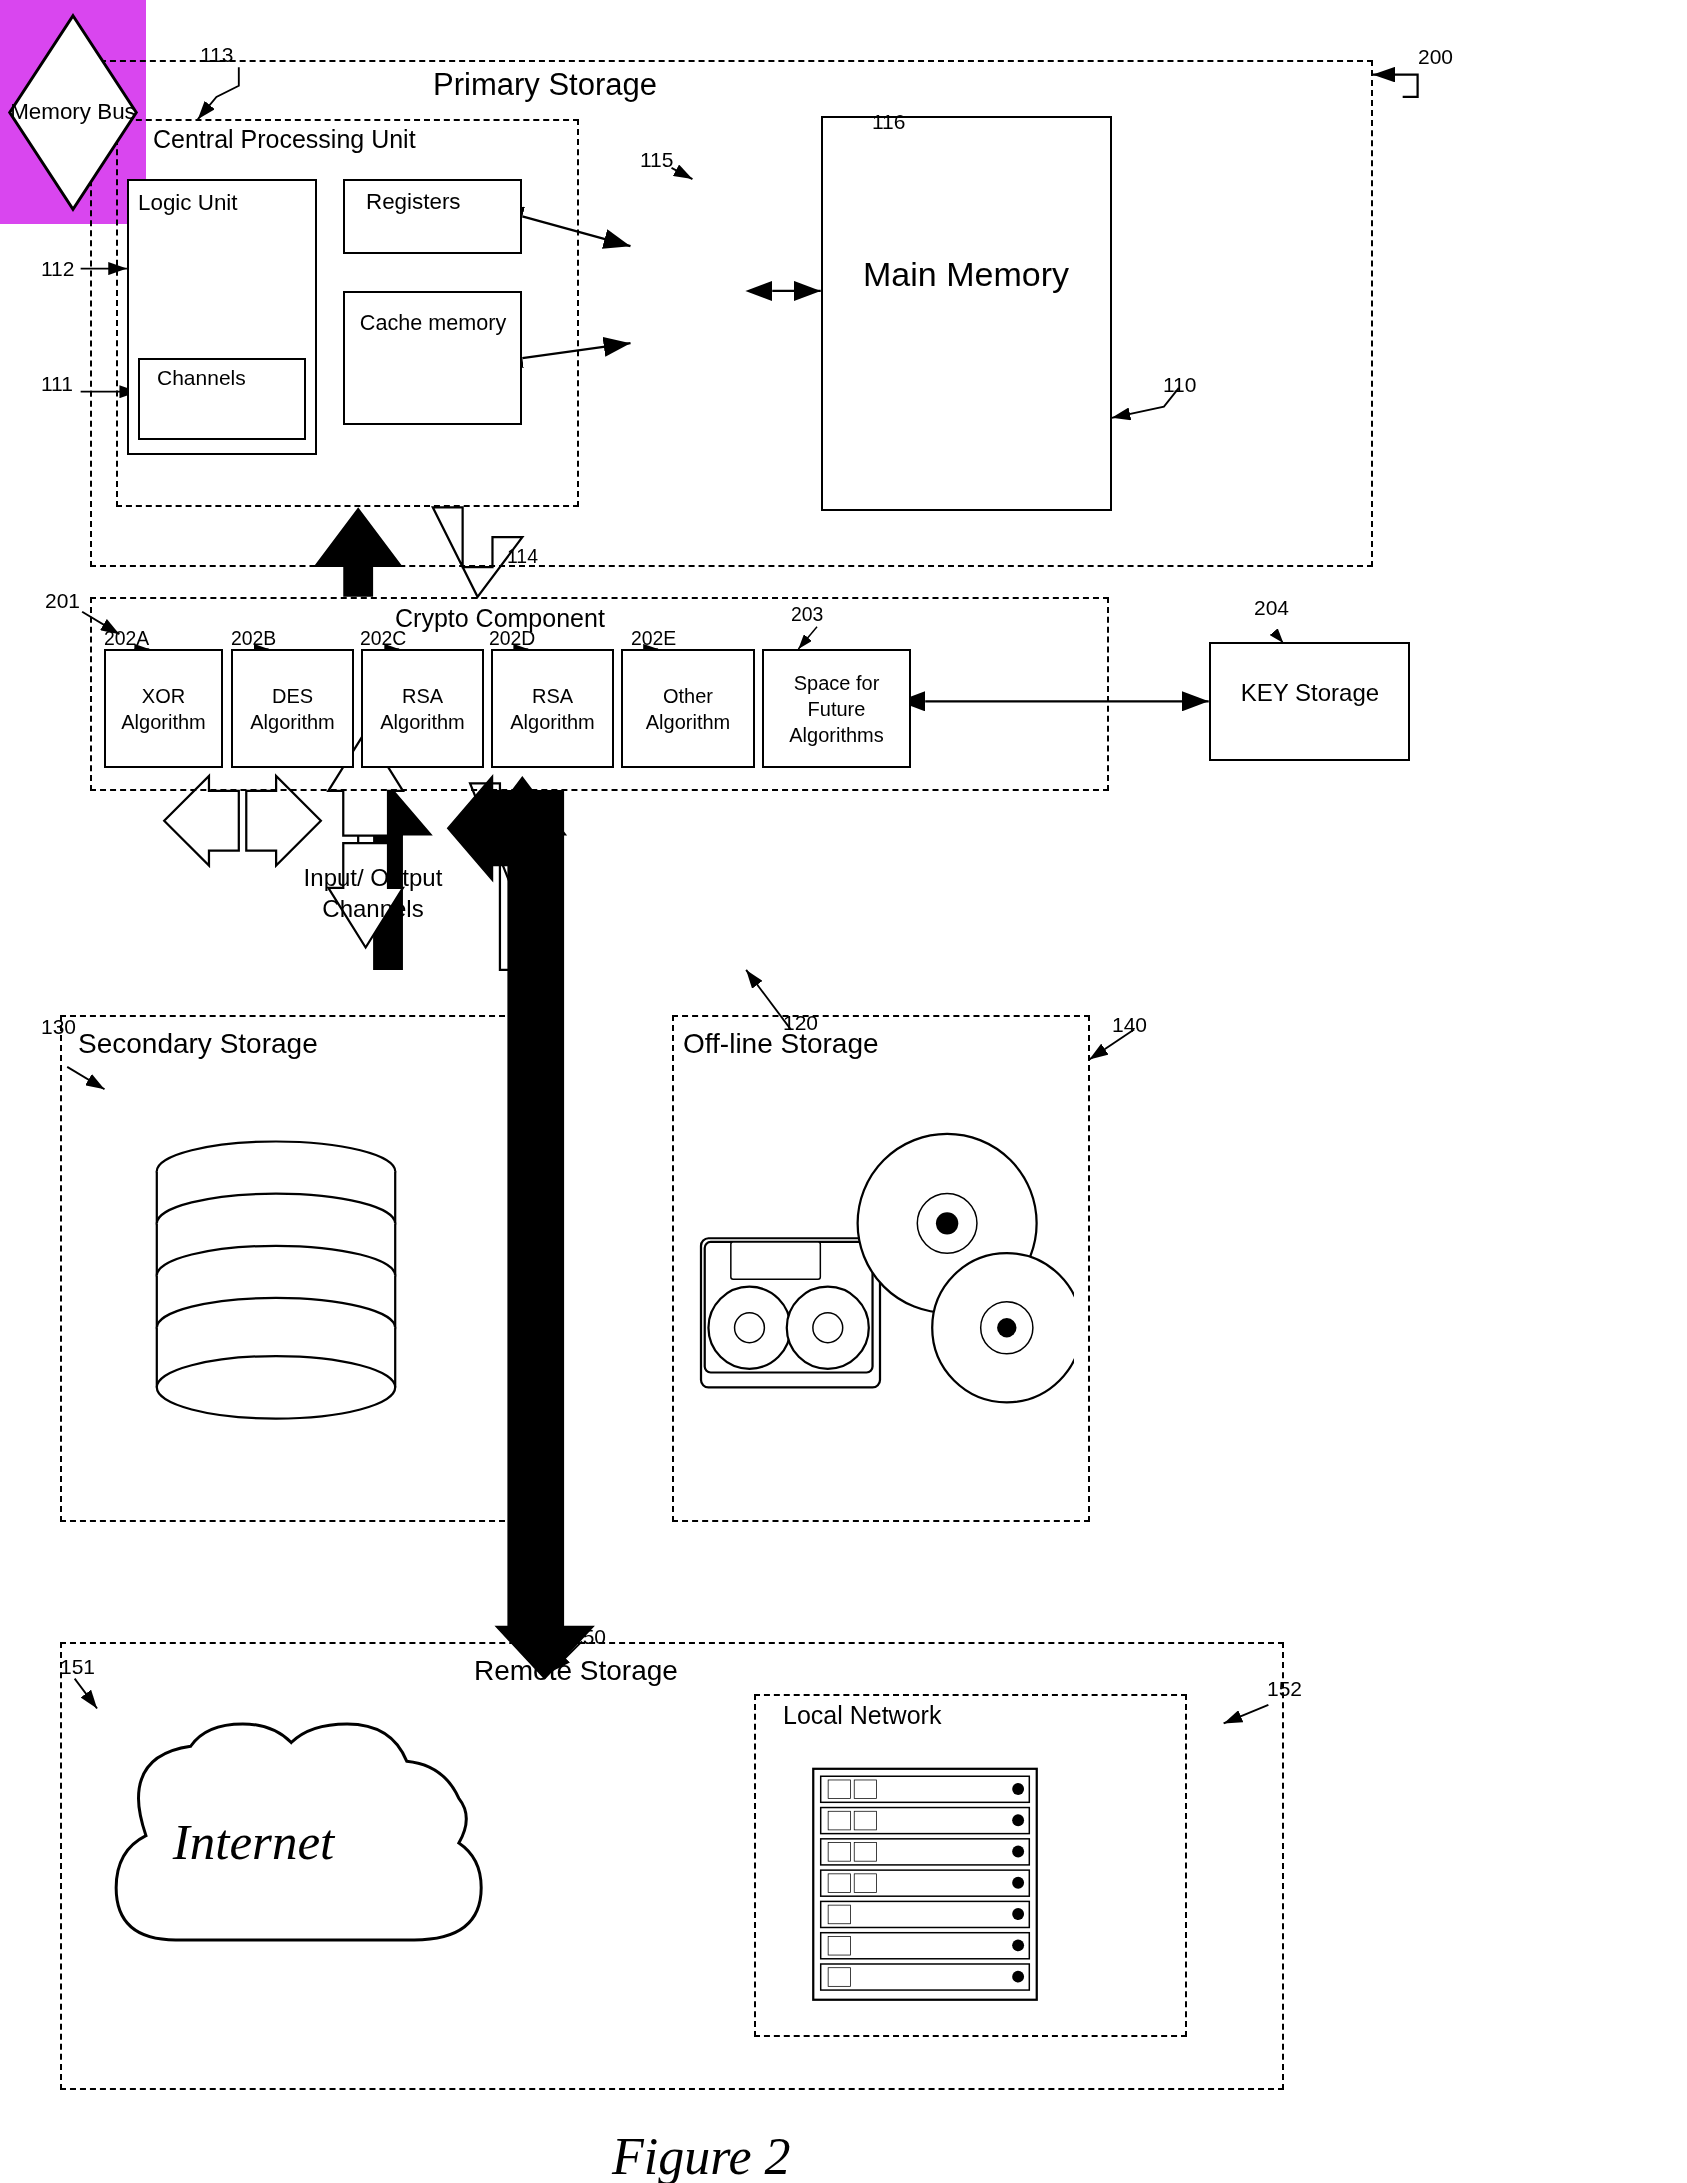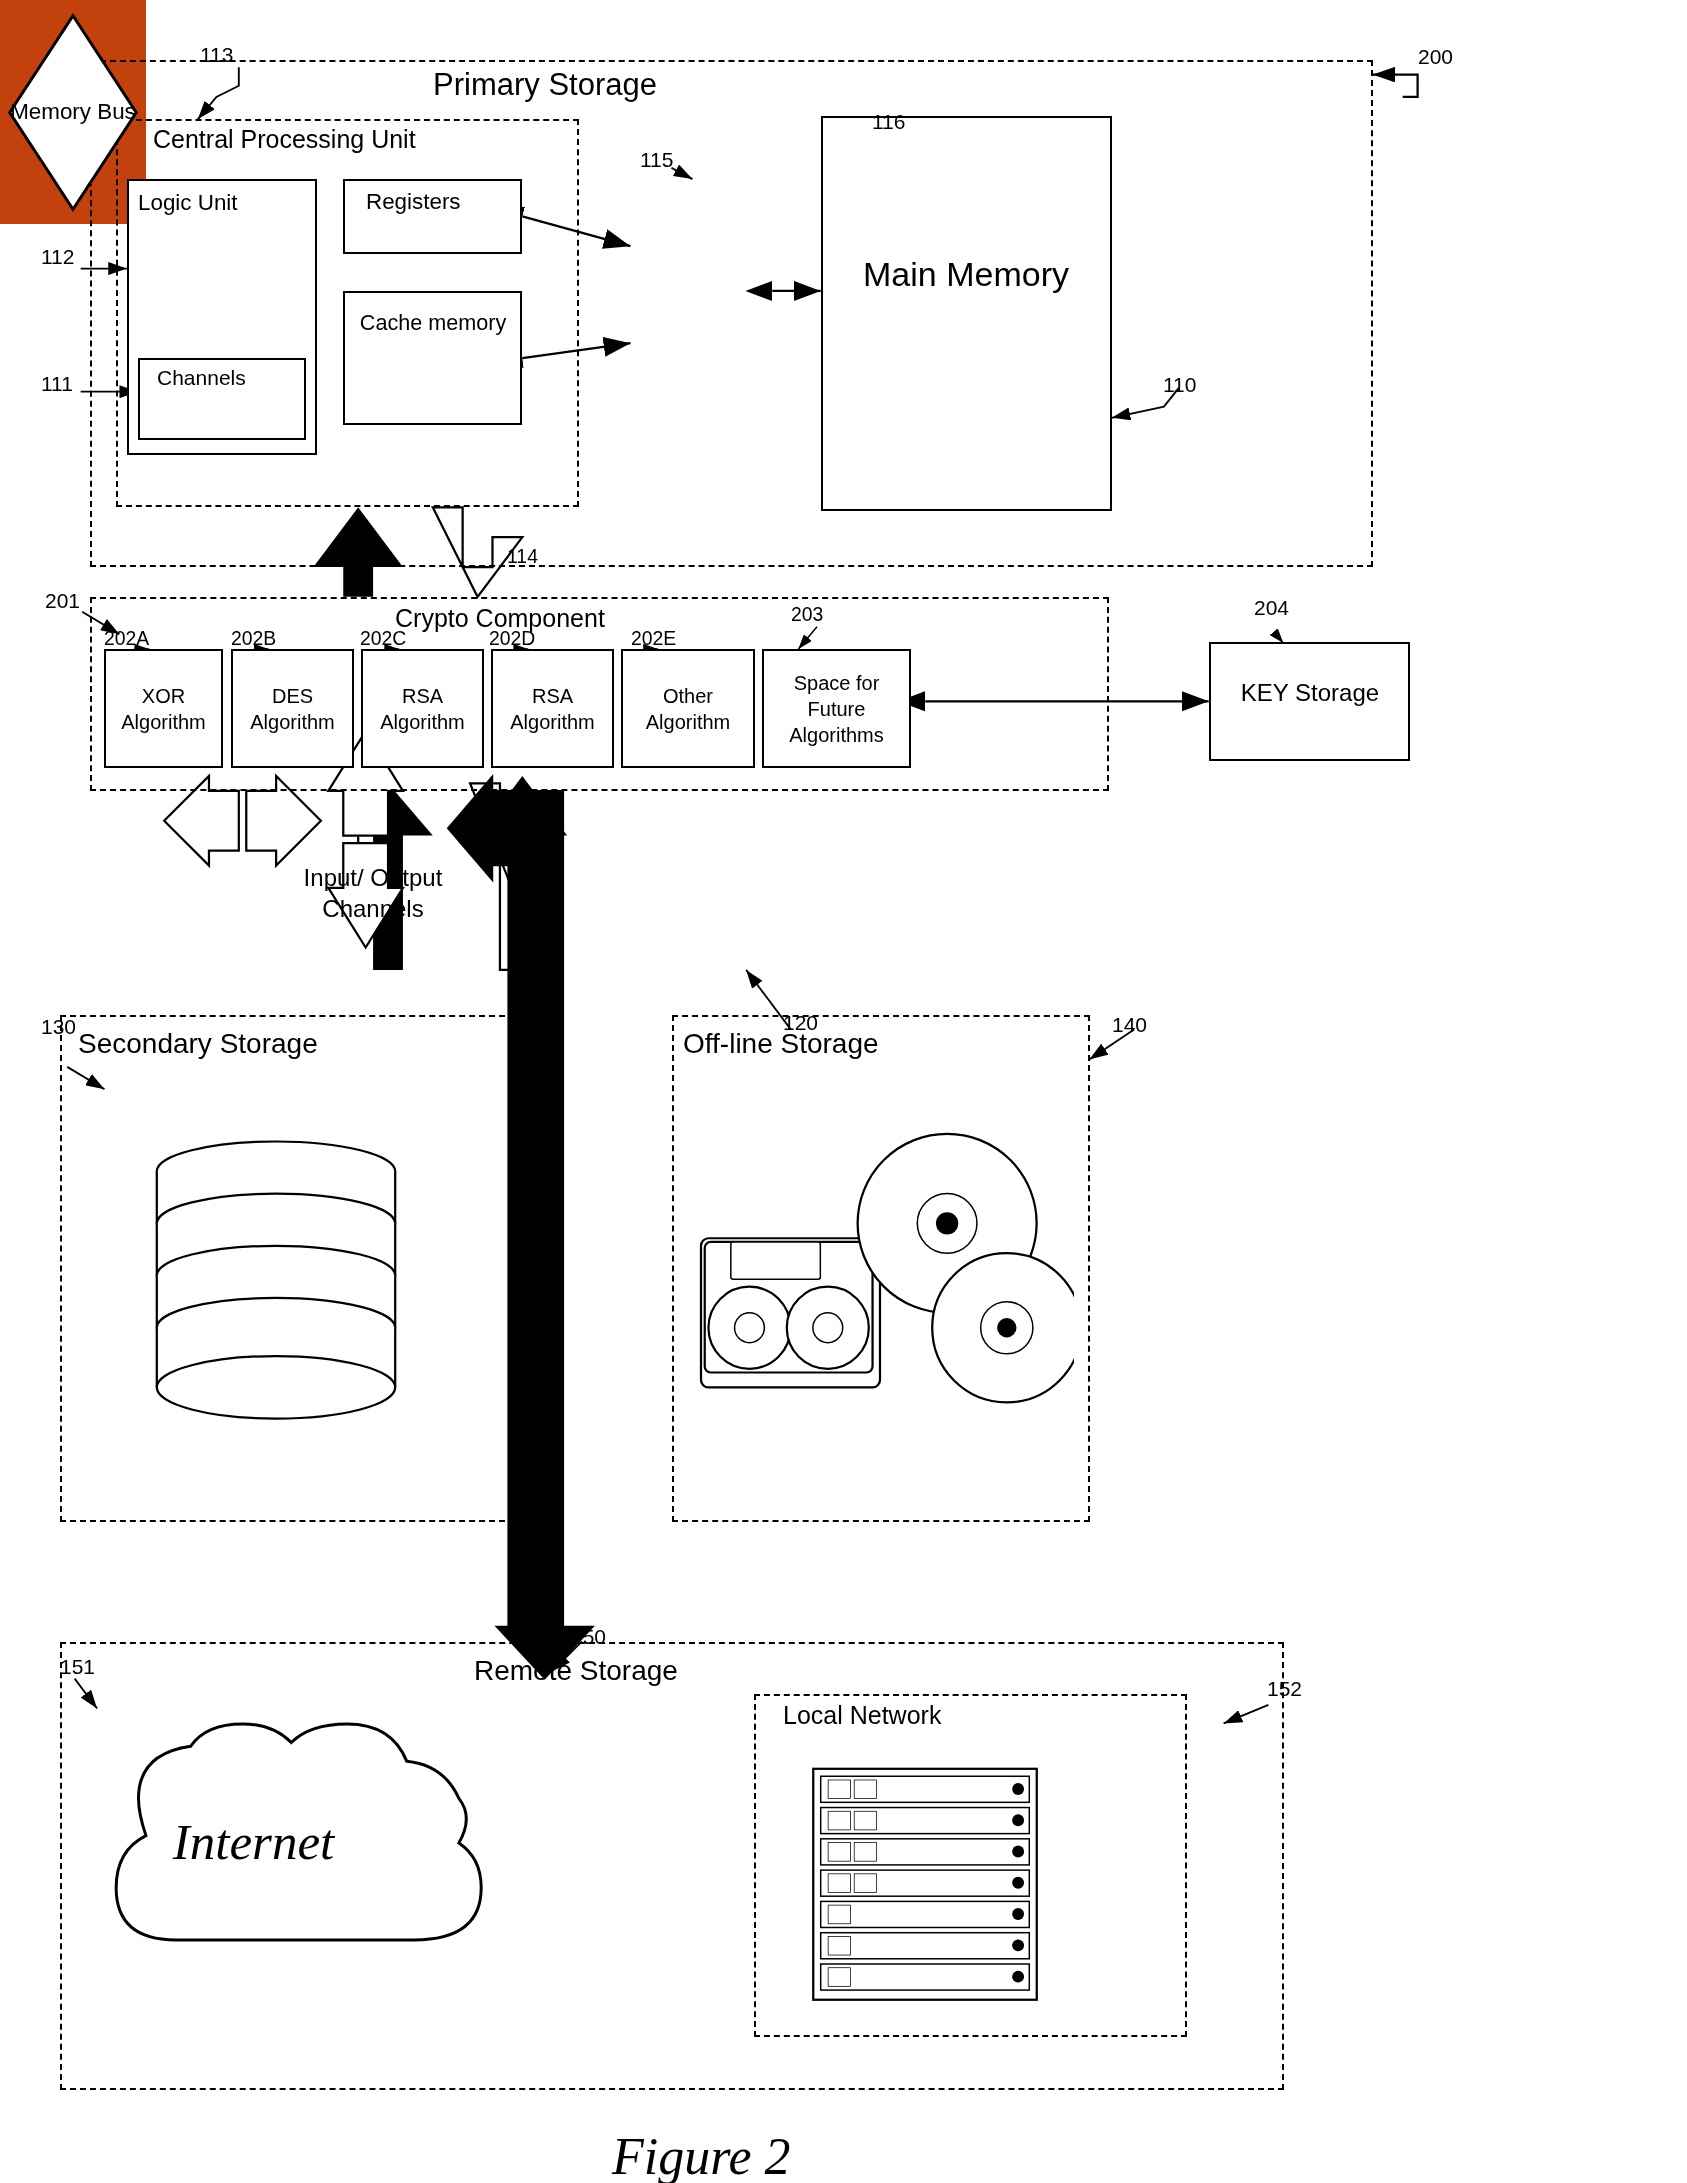--- a/index.html
+++ b/index.html
@@ -139,7 +139,7 @@
       top: 179px;
       width: 146px;
       height: 224px;
-      background: #c2410c;
+      background: #d946ef;
       border: none;
       display: flex;
       align-items: center;

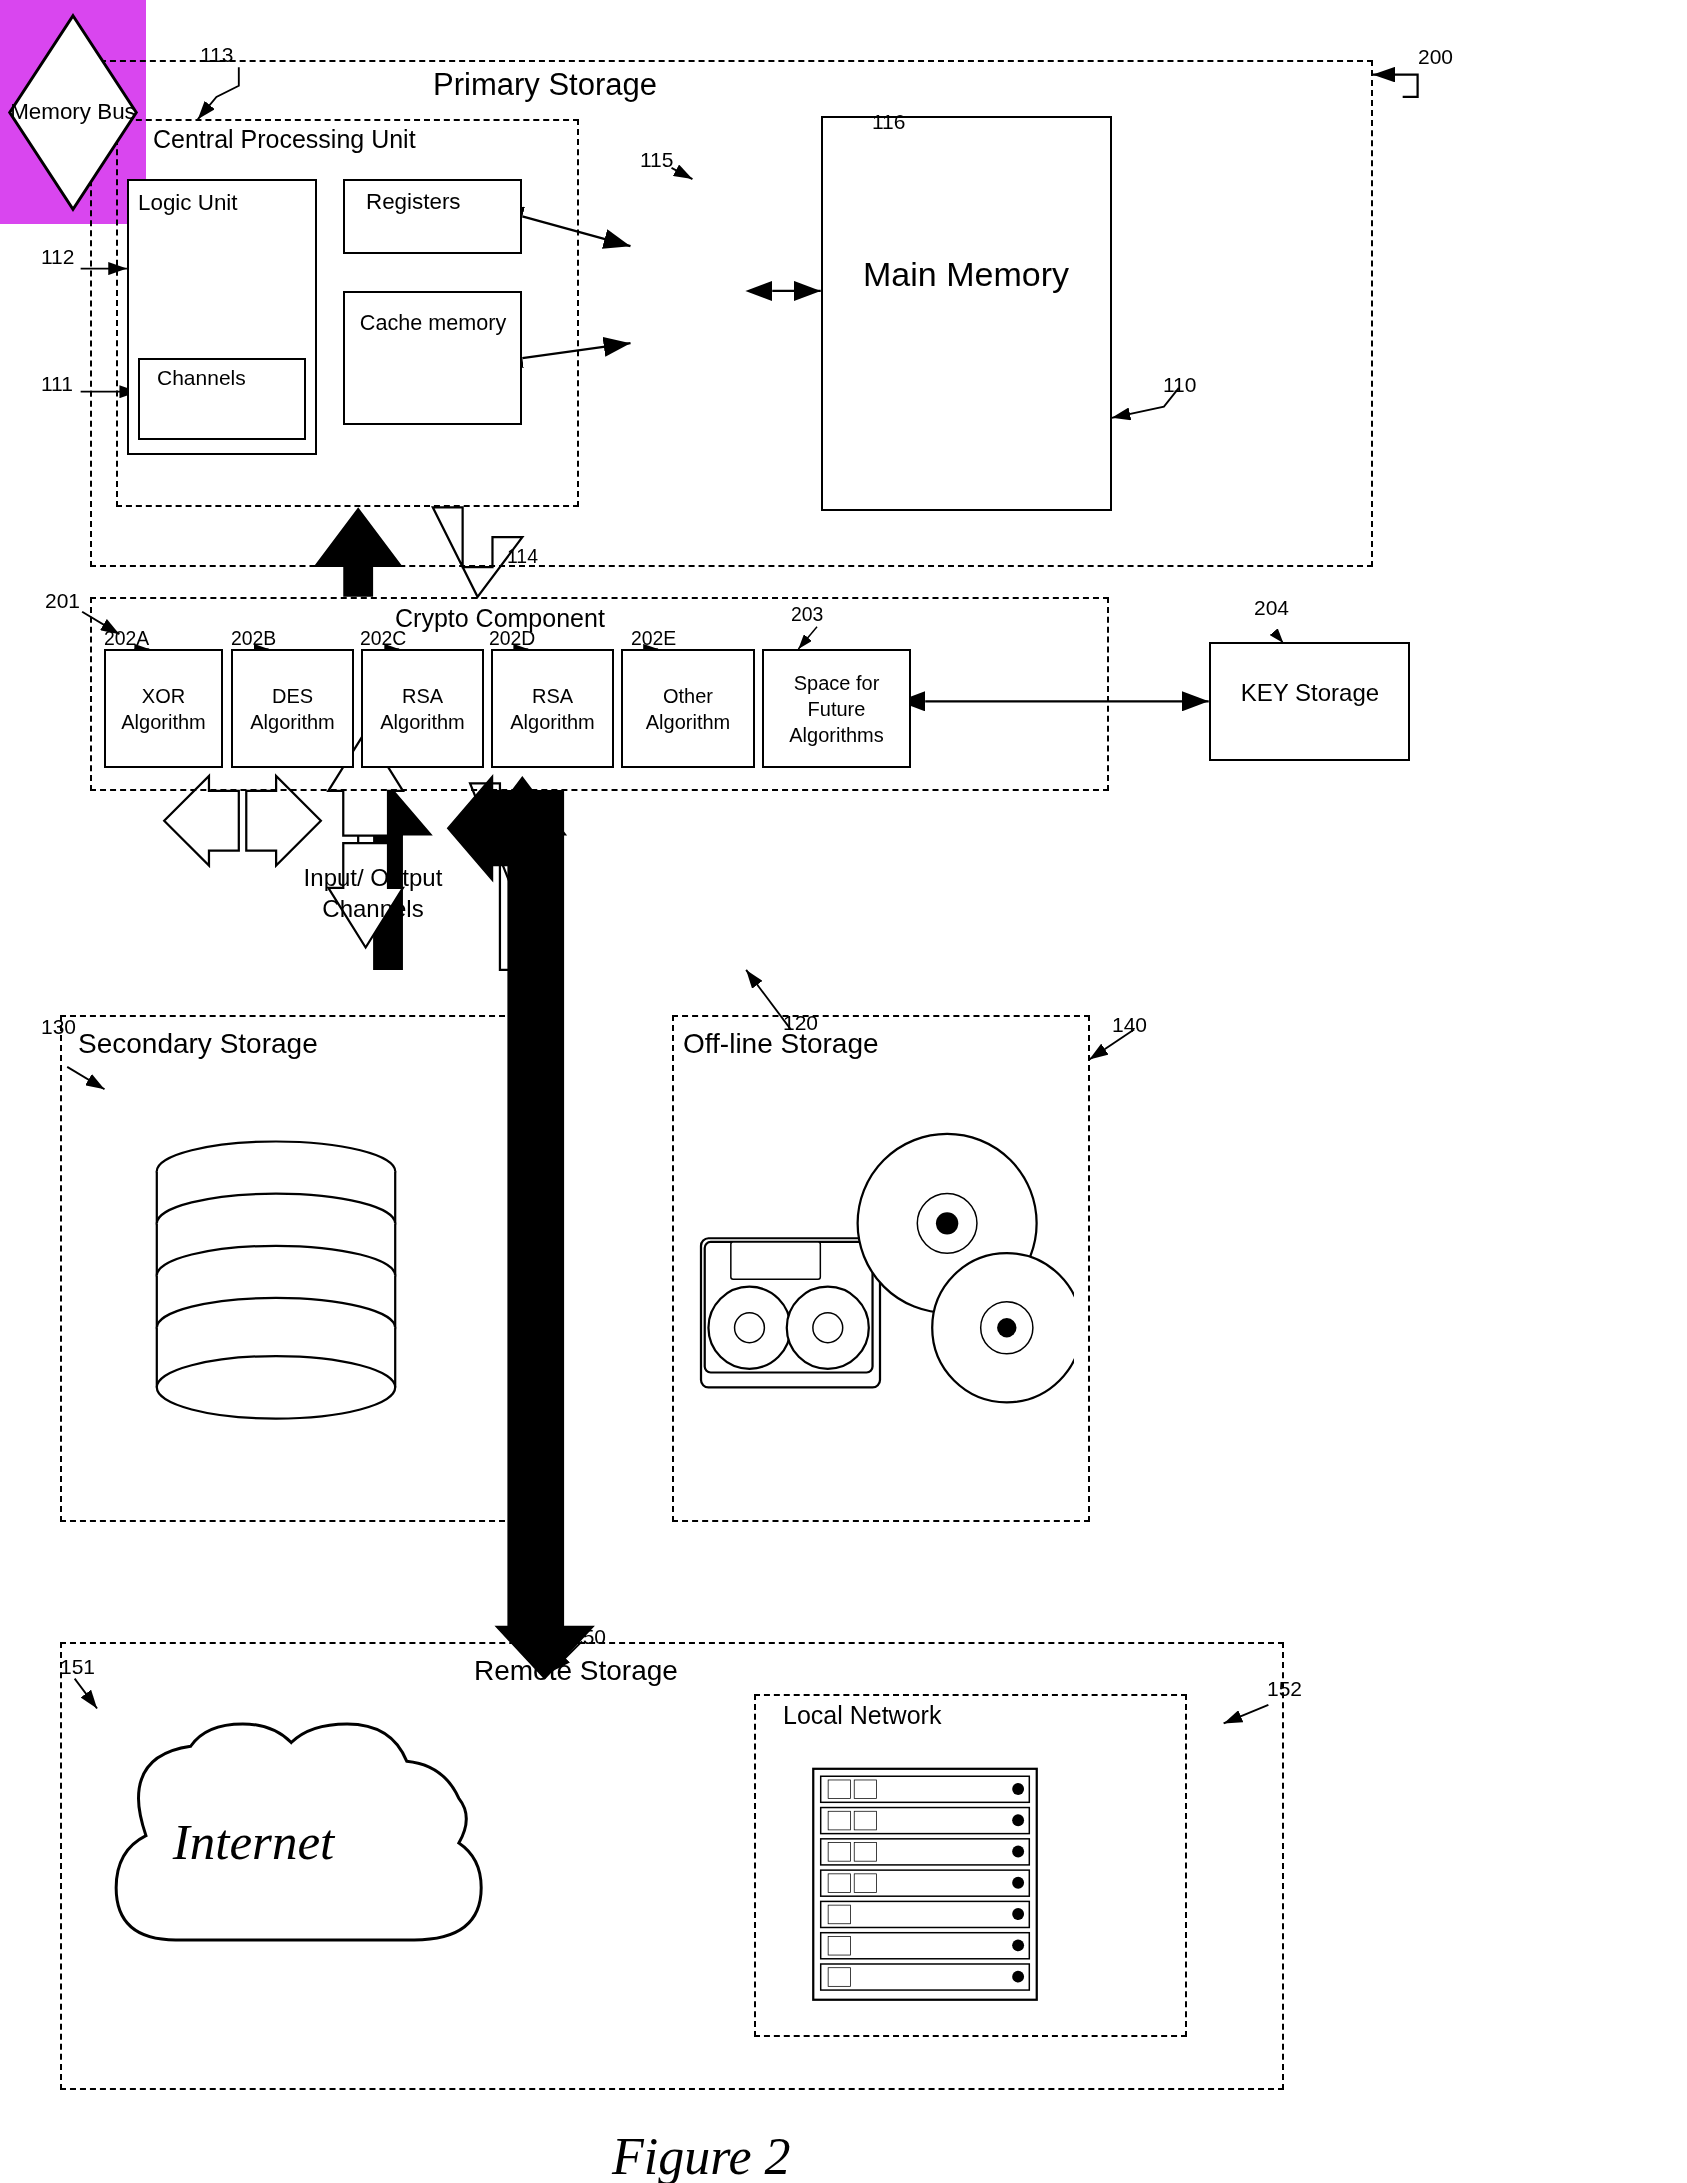--- a/index.html
+++ b/index.html
@@ -461,7 +461,7 @@
 
   <span class="ref-label" style="left:200px; top:43px;">113</span>
 
-  <span class="ref-label" style="left:41px; top:245px;">112</span>
+  <span class="ref-label" style="left:41px; top:257px;">112</span>
 
   <span class="ref-label" style="left:41px; top:372px;">111</span>
 

